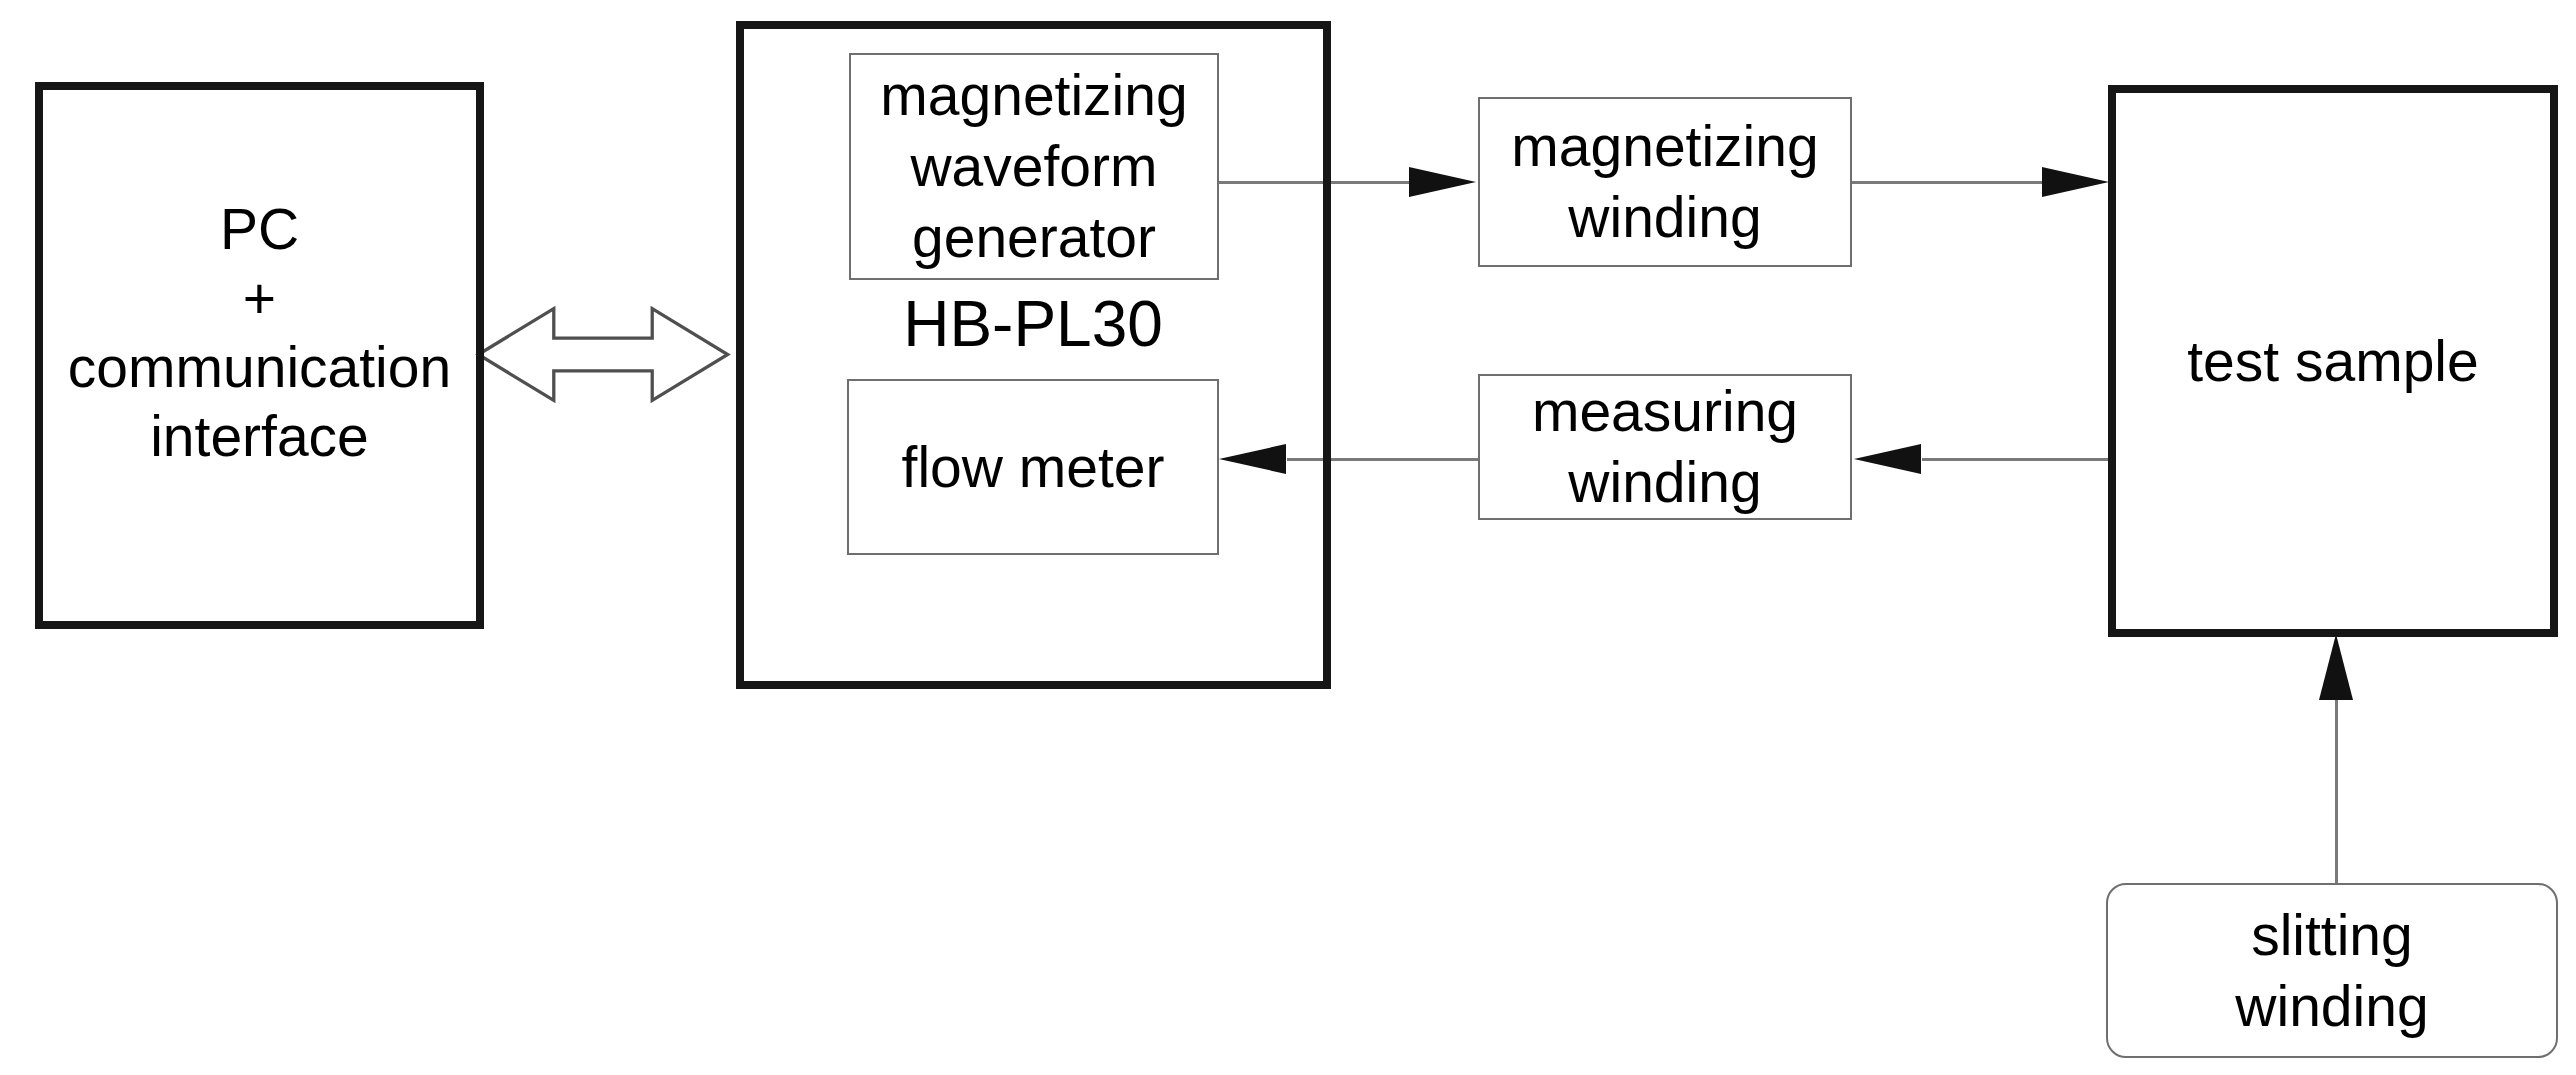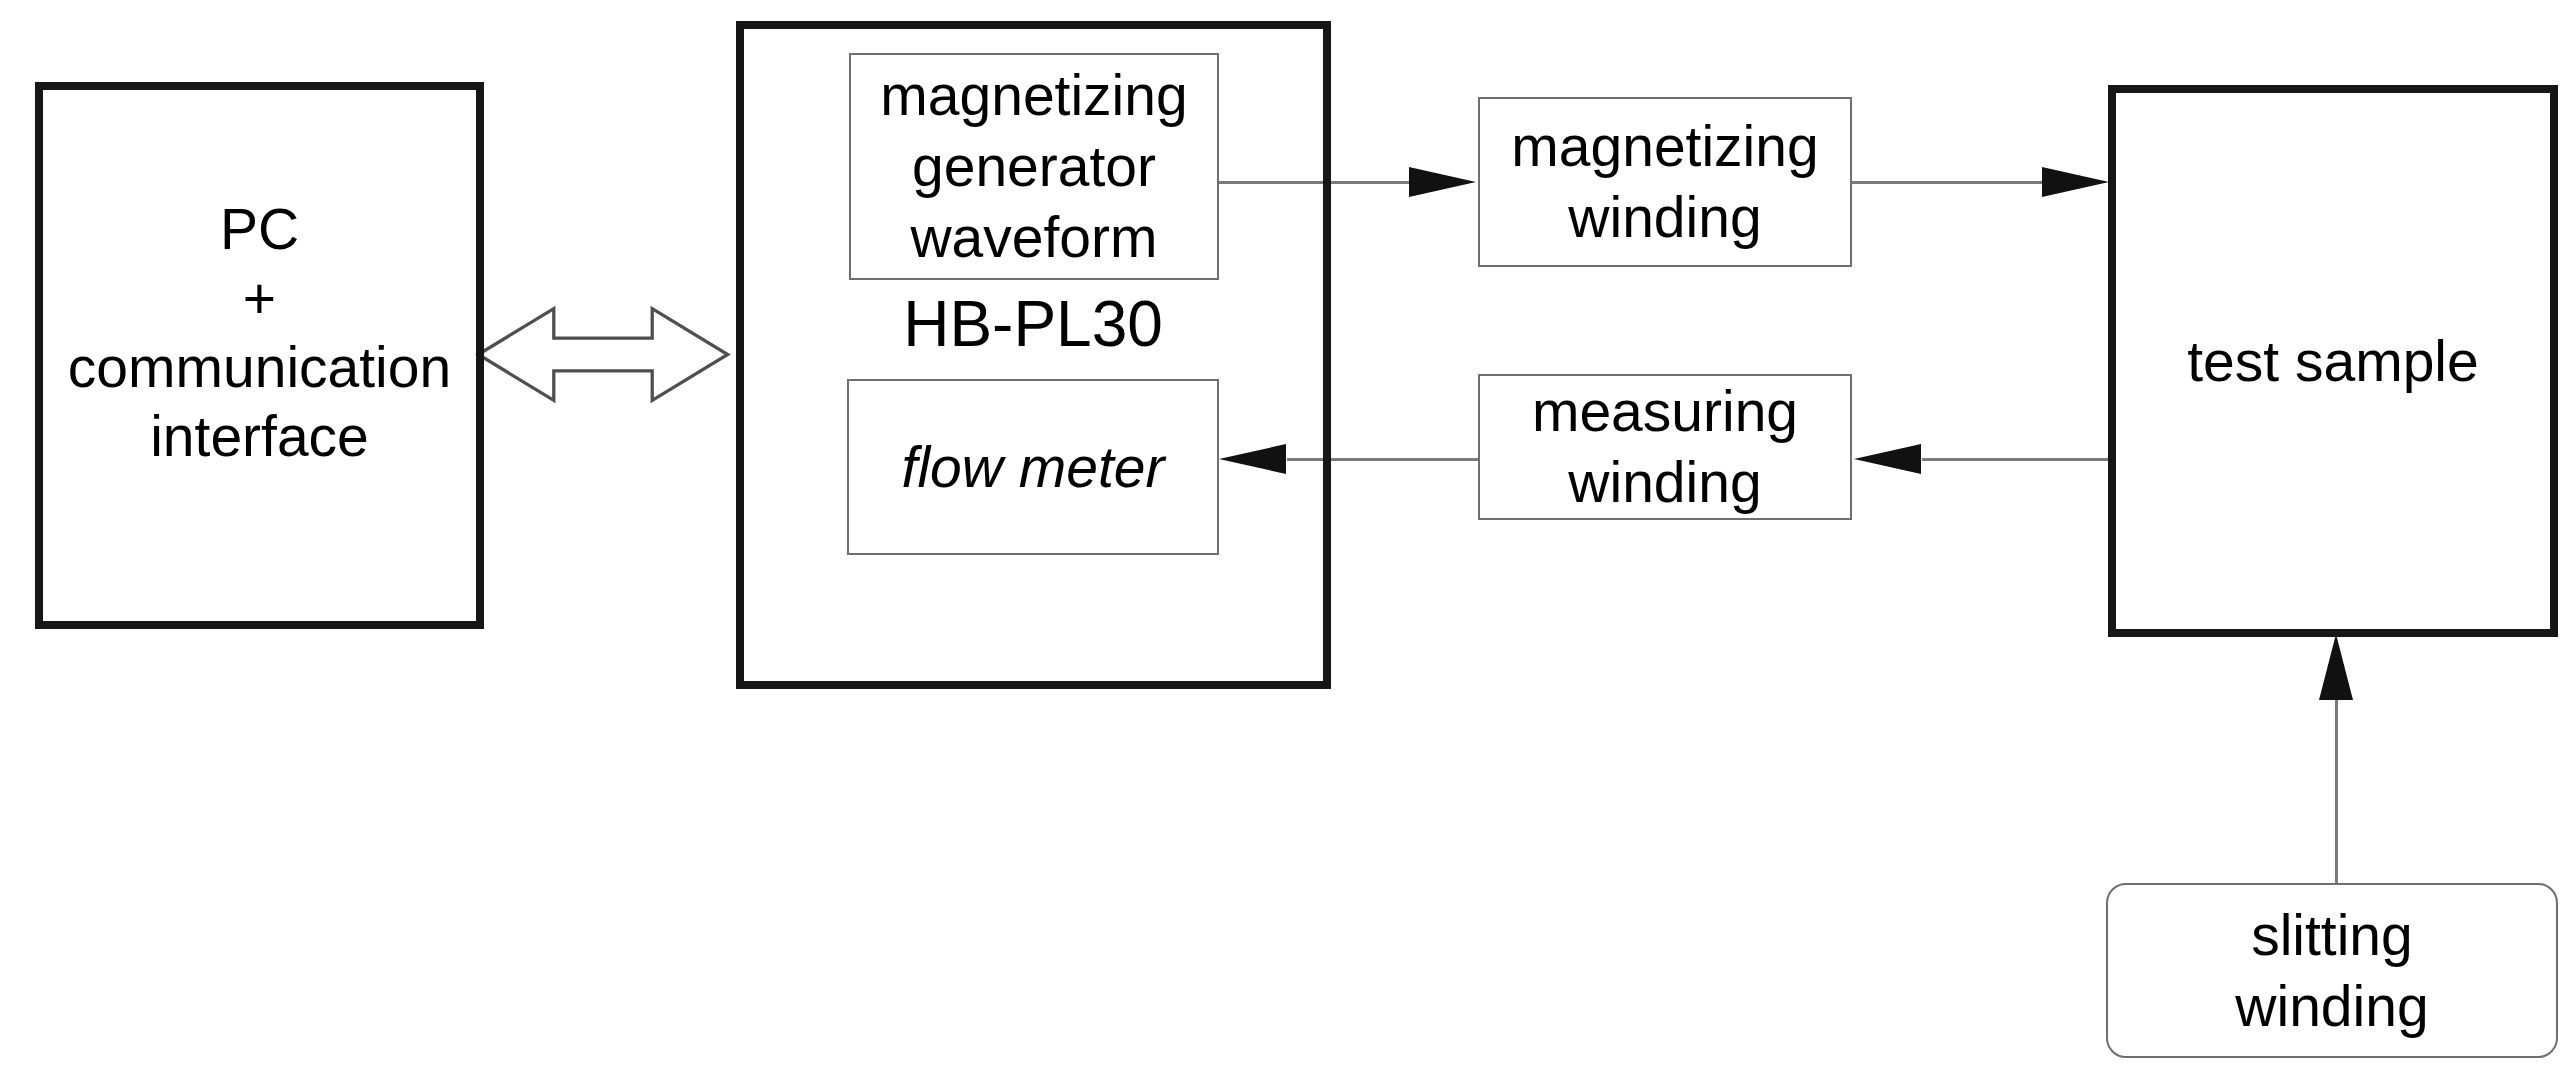--- a/index.html
+++ b/index.html
@@ -97,8 +97,8 @@
 
   <div class="box inner" id="waveform-generator-box">
     <div class="label-line">magnetizing</div>
+    <div class="label-line">waveform</div>
     <div class="label-line">generator</div>
-    <div class="label-line">waveform</div>
   </div>
 
   <div id="hb-unit-label">HB-PL30</div>

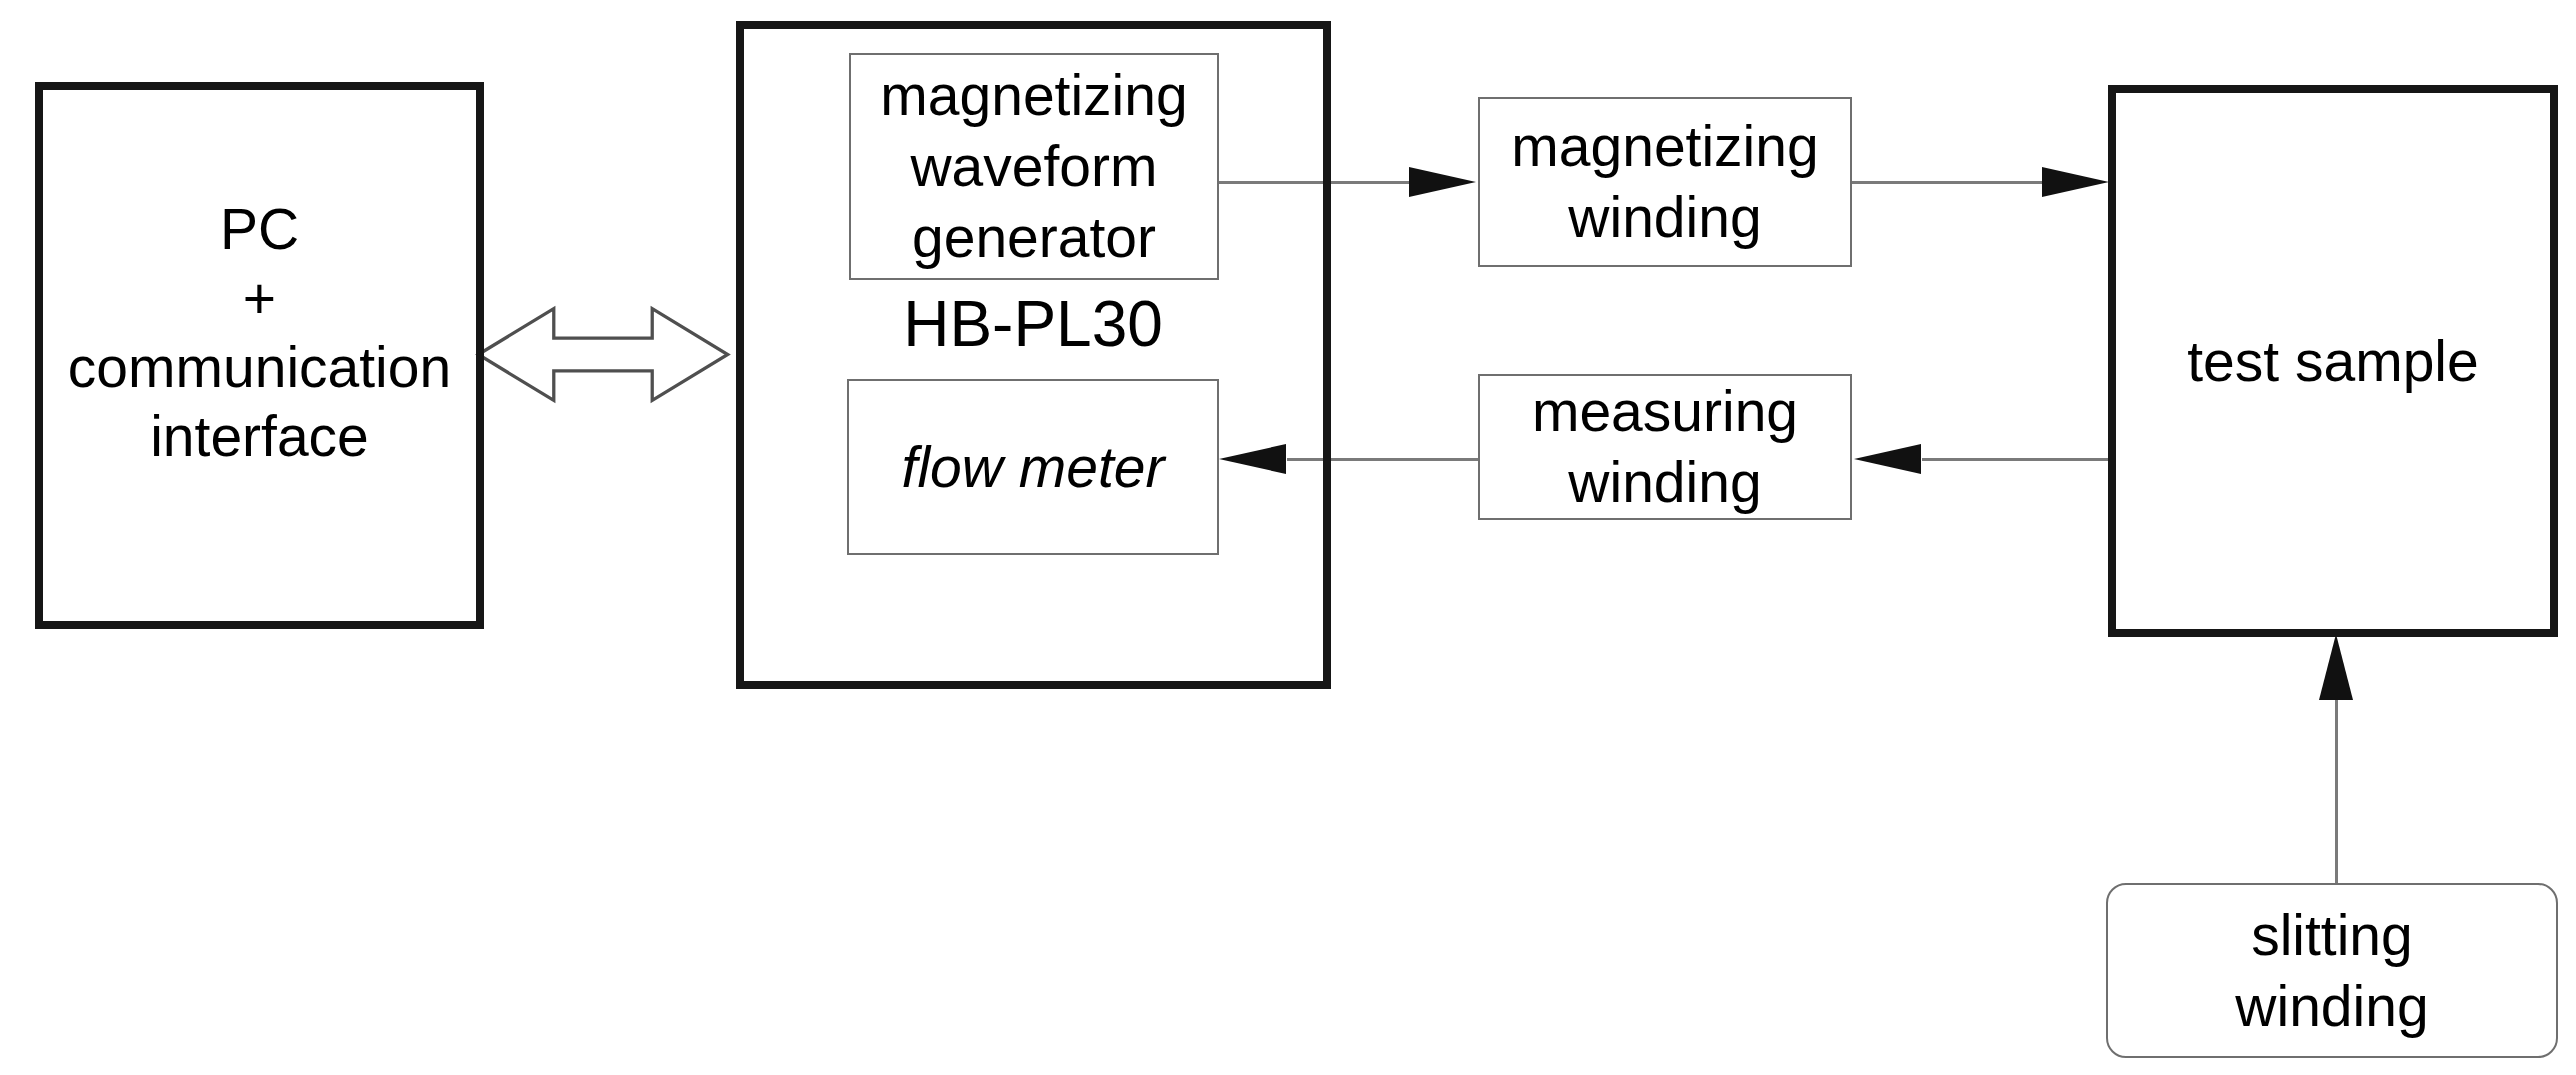--- a/index.html
+++ b/index.html
@@ -43,7 +43,7 @@
   #hb-unit-box{left:736px;top:21.4px;width:595px;height:668px;}
   #waveform-generator-box{left:849px;top:53px;width:370px;height:227px;}
   #hb-unit-label{left:752px;top:287px;width:562px;height:74px;position:absolute;display:flex;align-items:center;justify-content:center;font-size:64px;}
-  #flow-meter-box{left:847px;top:379px;width:372px;height:176px;font-style:italic;}
+  #flow-meter-box{left:847px;top:379px;width:372px;height:176px;}
   #magnetizing-winding-box{left:1478px;top:97px;width:374px;height:170px;}
   #measuring-winding-box{left:1478px;top:374px;width:374px;height:146px;}
   #test-sample-box{left:2108px;top:85px;width:450px;height:552px;}

